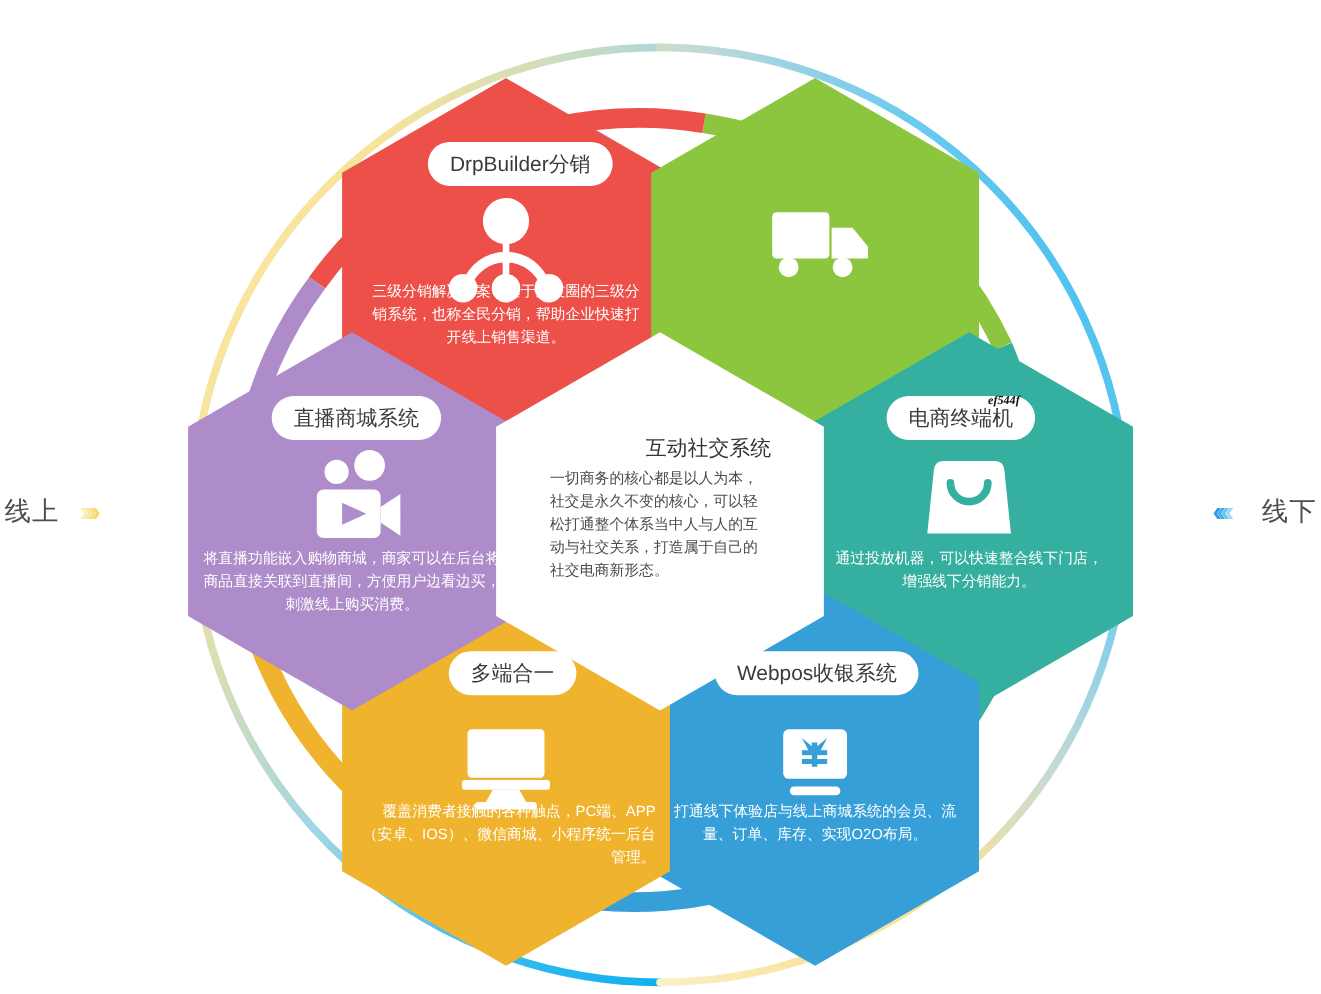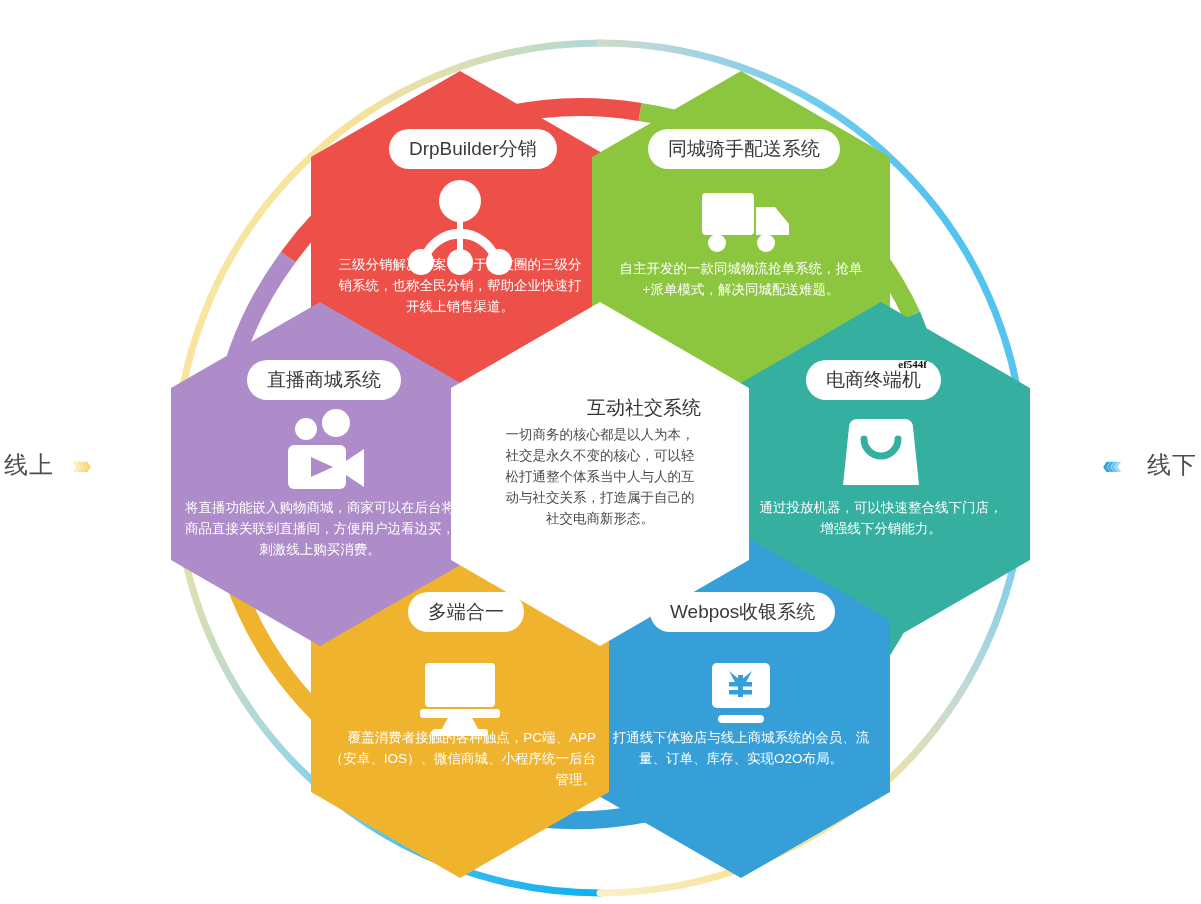--- a/index.html
+++ b/index.html
@@ -177,13 +177,6 @@
     <div class="desc" style="left:24px;top:184px;width:250px;">三级分销解决方案，基于朋友圈的三级分销系统，也称全民分销，帮助企业快速打开线上销售渠道。</div>
   </div>
 
-  <div class="hex" style="left:592px;top:56px;width:298px;height:344px;">
-    <div class="pill" style="left:56px;top:58px;">
-      <span>同城骑手配送系统</span>
-      <span class="sup"></span>
-    </div>
-    <div class="desc" style="left:18px;top:188px;width:262px;">自主开发的一款同城物流抢单系统，抢单+派单模式，解决同城配送难题。</div>
-  </div>
 
   <div class="hex" style="left:732px;top:287px;width:298px;height:344px;">
     <div class="pill" style="left:74px;top:58px;">

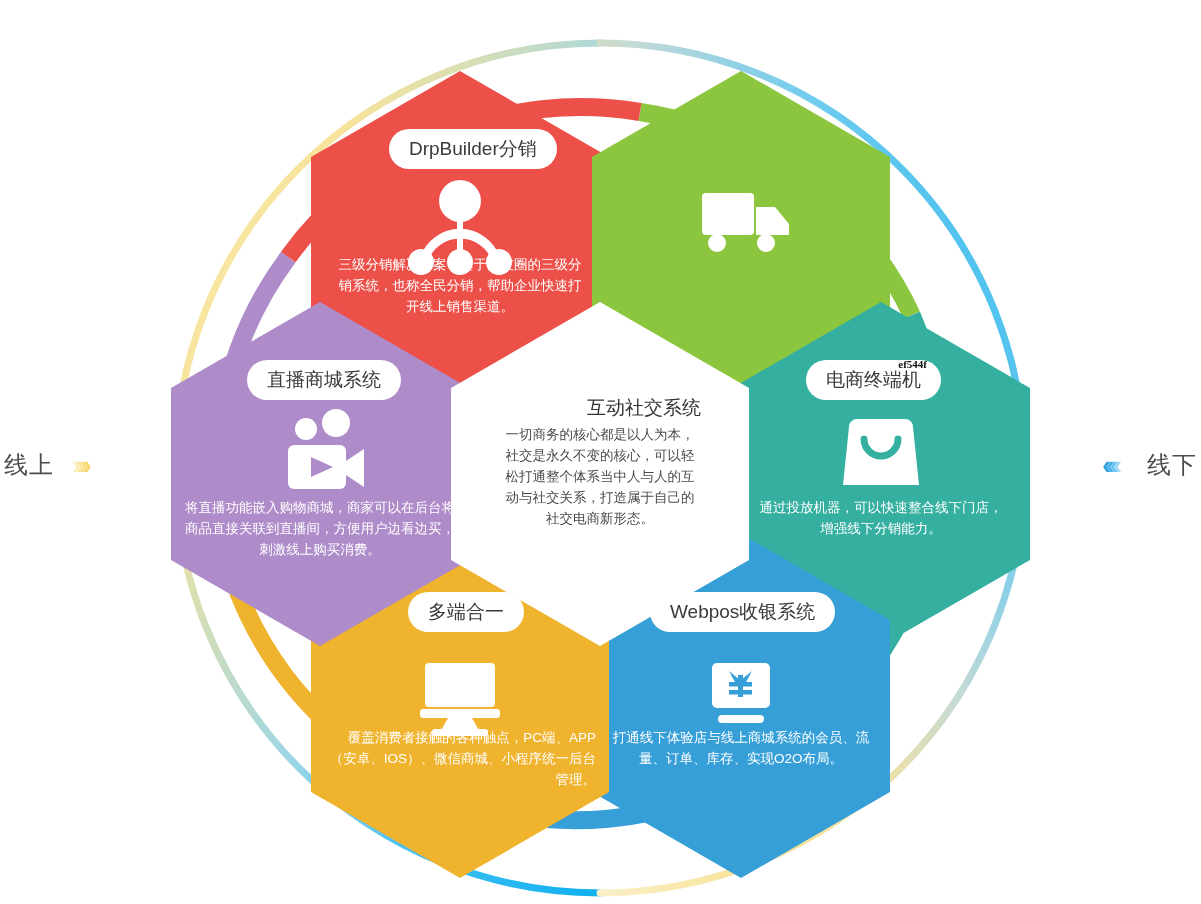--- a/index.html
+++ b/index.html
@@ -42,7 +42,7 @@
   }
   .pill .sup{
     position:absolute;top:-2px;right:14px;font-size:11px;color:#111;
-    font-family:"Liberation Serif","DejaVu Serif",serif;font-weight:bold;
+    font-family:"Liberation Serif","DejaVu Serif",serif;font-weight:bold;font-style:italic;
   }
   .desc{
     position:absolute;color:#ffffff;font-size:13.5px;line-height:1.55;

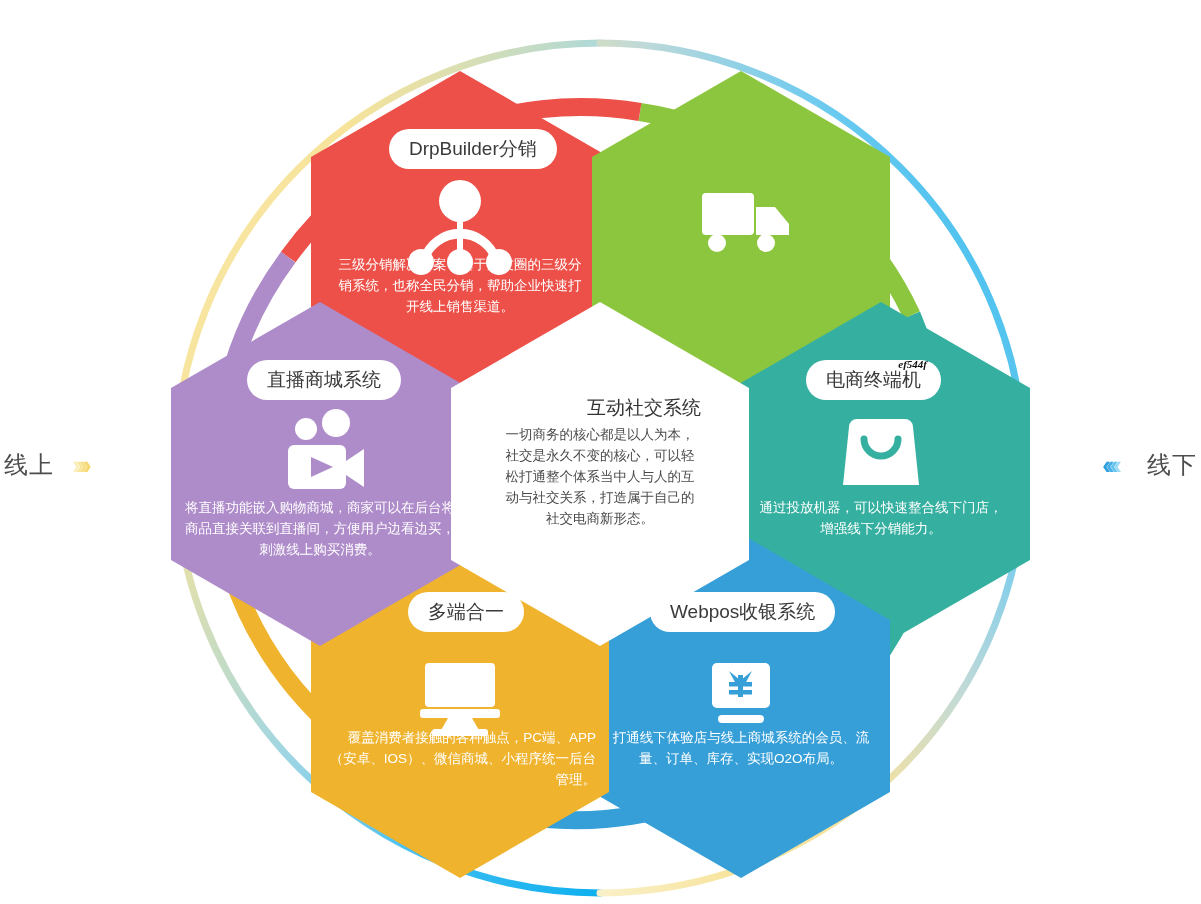--- a/index.html
+++ b/index.html
@@ -58,7 +58,7 @@
     padding-left:44px;
   }
   .center-desc{
-    position:absolute;width:100%;text-align:center;top:30px;
+    position:absolute;width:100%;text-align:left;top:30px;
     font-size:13.5px;line-height:1.55;color:#4a4a4a;
     font-family:"Liberation Sans","DejaVu Sans",sans-serif;
   }

